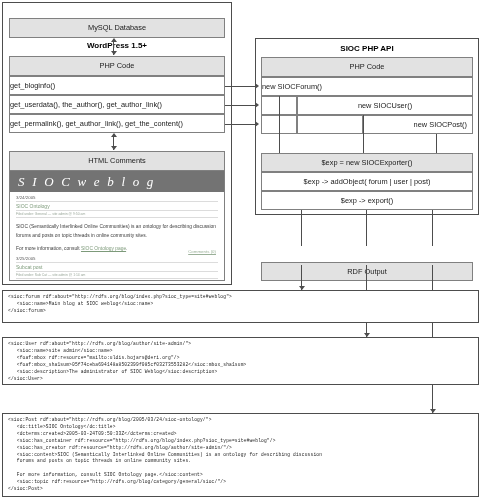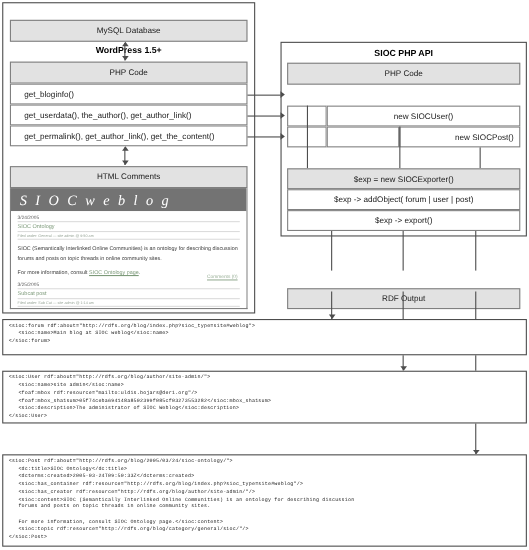--- a/index.html
+++ b/index.html
@@ -25,7 +25,7 @@
   }
   .box.hdr{background:#e2e2e2;justify-content:center;}
   .box.center{justify-content:center;}
-  .box.left{justify-content:flex-start;padding-left:12px;}
+  .box.left{justify-content:flex-start;padding-left:0;}
   .box.right{justify-content:flex-end;padding-right:5px;}
 
   .panel-title{

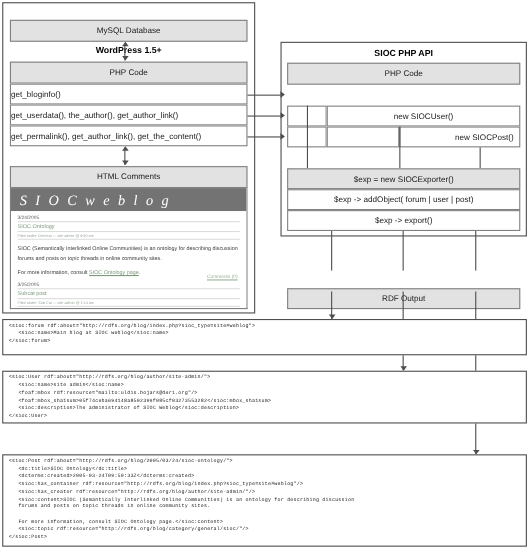--- a/index.html
+++ b/index.html
@@ -125,6 +125,7 @@
 
   <div class="abs box hdr" style="left:261px;top:57px;width:212px;height:20px;">PHP Code</div>
 
+  <div class="abs box left" style="left:261px;top:77px;width:212px;height:19px;">new SIOCForum()</div>
 
   <div class="abs box" style="left:261px;top:96px;width:36px;height:19px;"></div>
   <div class="abs box center" style="left:297px;top:96px;width:176px;height:19px;">new SIOCUser()</div>

